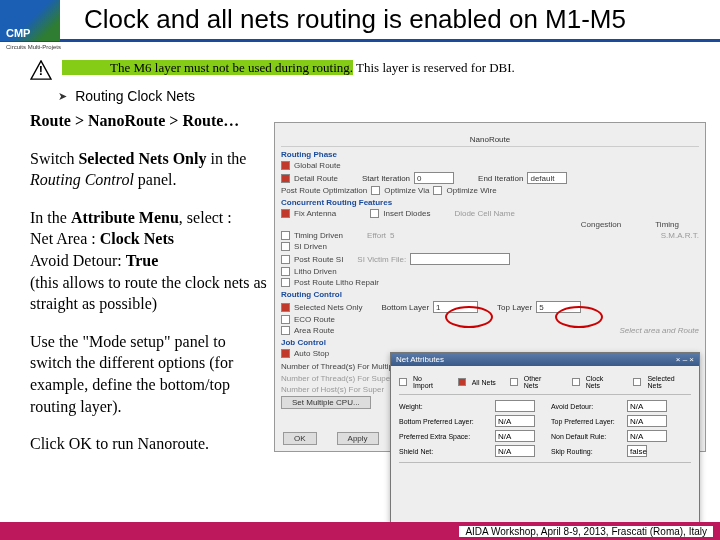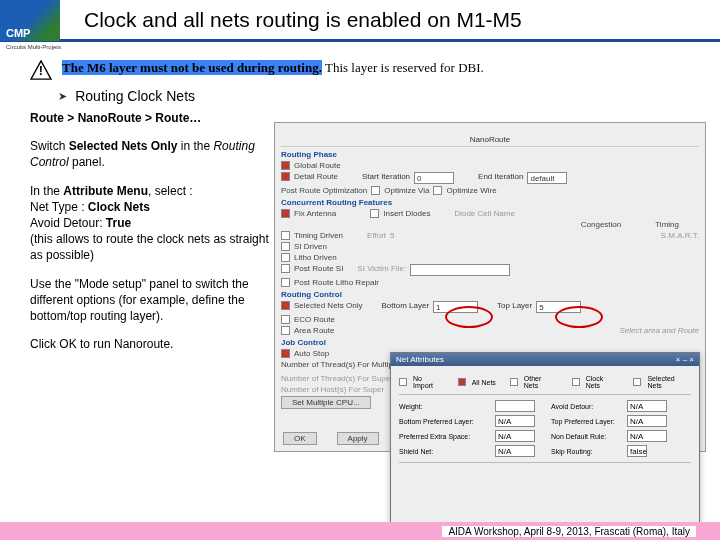--- a/index.html
+++ b/index.html
@@ -37,7 +37,7 @@
     font-size: 11px;
   }
   .slide-title {
-    font-size: 21px;
+    font-size: 26px;
     font-weight: 400;
     color: #000;
     margin-left: 12px;

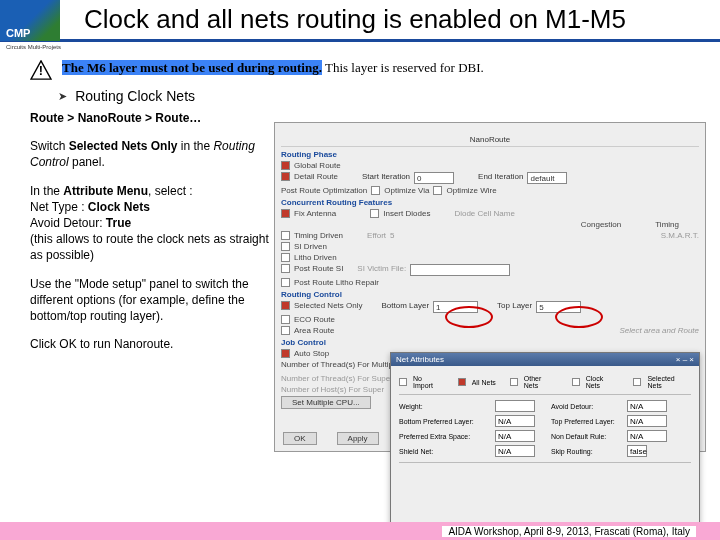--- a/index.html
+++ b/index.html
@@ -67,8 +67,9 @@
     font-size: 13px;
   }
   .warn-text .hl {
-    background: #3b82f6;
-    font-weight: bold;
+    background: #84cc16;
+    font-weight: normal;
+    padding-left: 48px;
   }
   .bullet-row {
     display: flex;

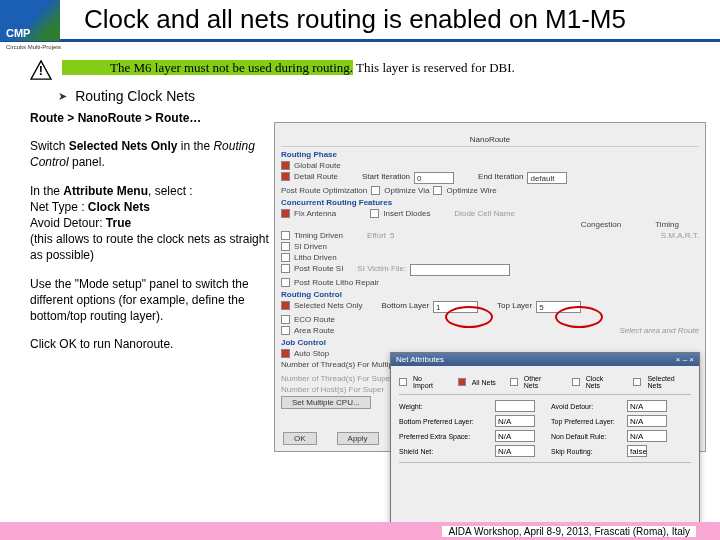--- a/index.html
+++ b/index.html
@@ -87,8 +87,8 @@
   }
   .left-col {
     width: 240px;
-    font-family: Liberation Sans, sans-serif;
-    font-size: 12px;
+    font-family: Liberation Serif, serif;
+    font-size: 16px;
     line-height: 1.35;
   }
   .left-col b { font-weight: bold; }

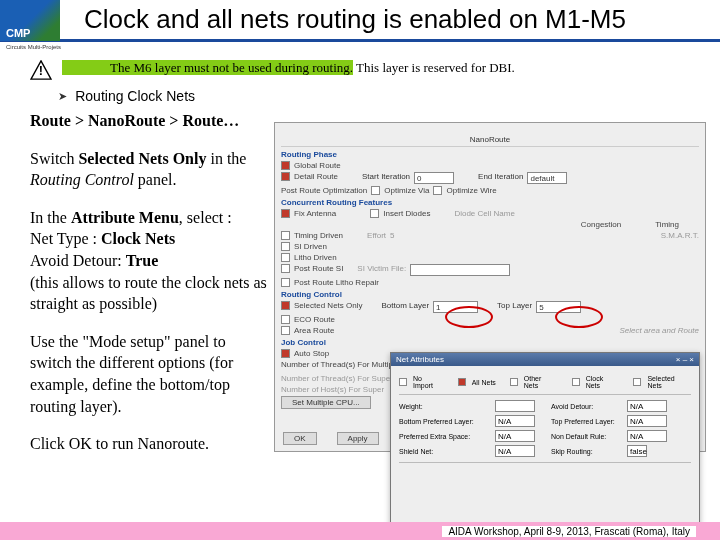--- a/index.html
+++ b/index.html
@@ -119,7 +119,7 @@
   }
   .np-row {
     display: flex;
-    align-items: flex-start;
+    align-items: center;
     gap: 4px;
     margin: 2px 0;
     flex-wrap: wrap;

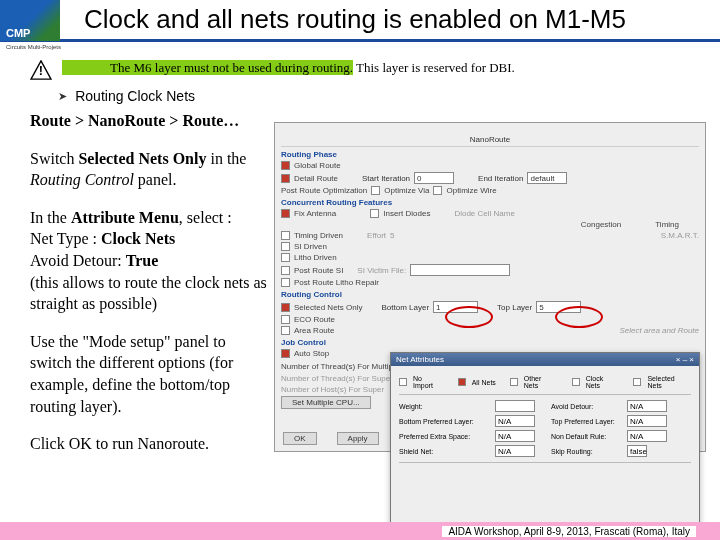--- a/index.html
+++ b/index.html
@@ -254,7 +254,7 @@
     </p>
     <p>
       <span>In the </span><b>Attribute Menu</b><span>, select :</span><br>
-      <span>Net Type : </span><b>Clock Nets</b><br>
+      <span>Net Area : </span><b>Clock Nets</b><br>
       <span>Avoid Detour: </span><b>True</b><br>
       <span>(this allows to route the clock nets as straight as possible)</span>
     </p>

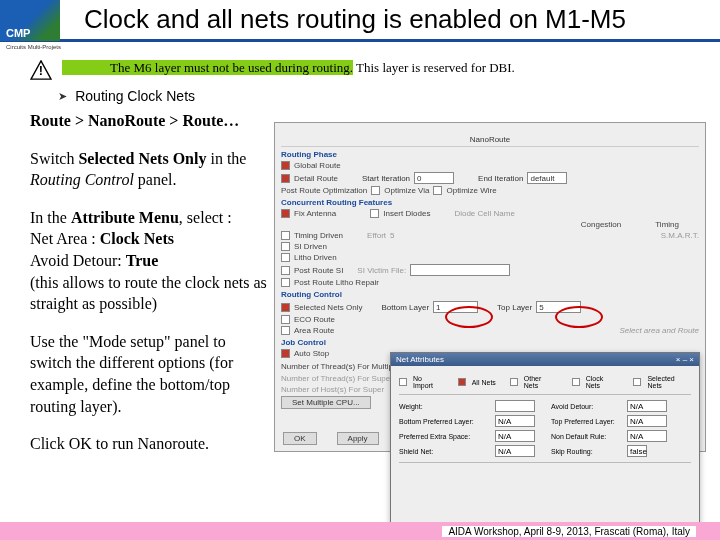--- a/index.html
+++ b/index.html
@@ -311,13 +311,13 @@
       </div>
     <div class="np-row">
         <span class="box"></span>
-        <label>Litho Driven</label>
-      </div>
-    <div class="np-row">
-        <span class="box"></span>
         <label>Post Route SI</label>
       <span style="margin-left:10px;color:#999">SI Victim File:</span>
         <span class="tf" style="width:100px"></span>
+      </div>
+    <div class="np-row">
+        <span class="box"></span>
+        <label>Litho Driven</label>
       </div>
     <div class="np-row">
         <span class="box"></span>

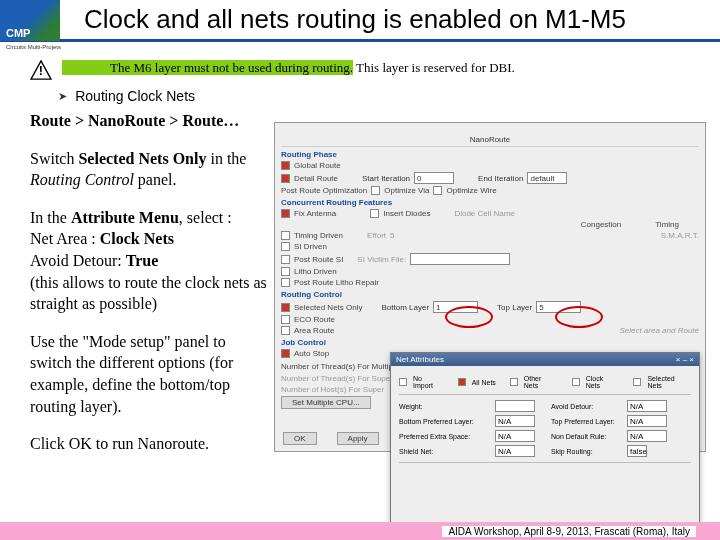--- a/index.html
+++ b/index.html
@@ -207,13 +207,13 @@
     left: 0;
     right: 0;
     height: 18px;
-    background: #f9a8d4;
+    background: #be185d;
     color: #fff;
     font-size: 10px;
     display: flex;
     justify-content: flex-end;
     align-items: center;
-    padding: 0 24px;
+    padding: 0 7px;
   }
   .footer span {
     background: #fff;

